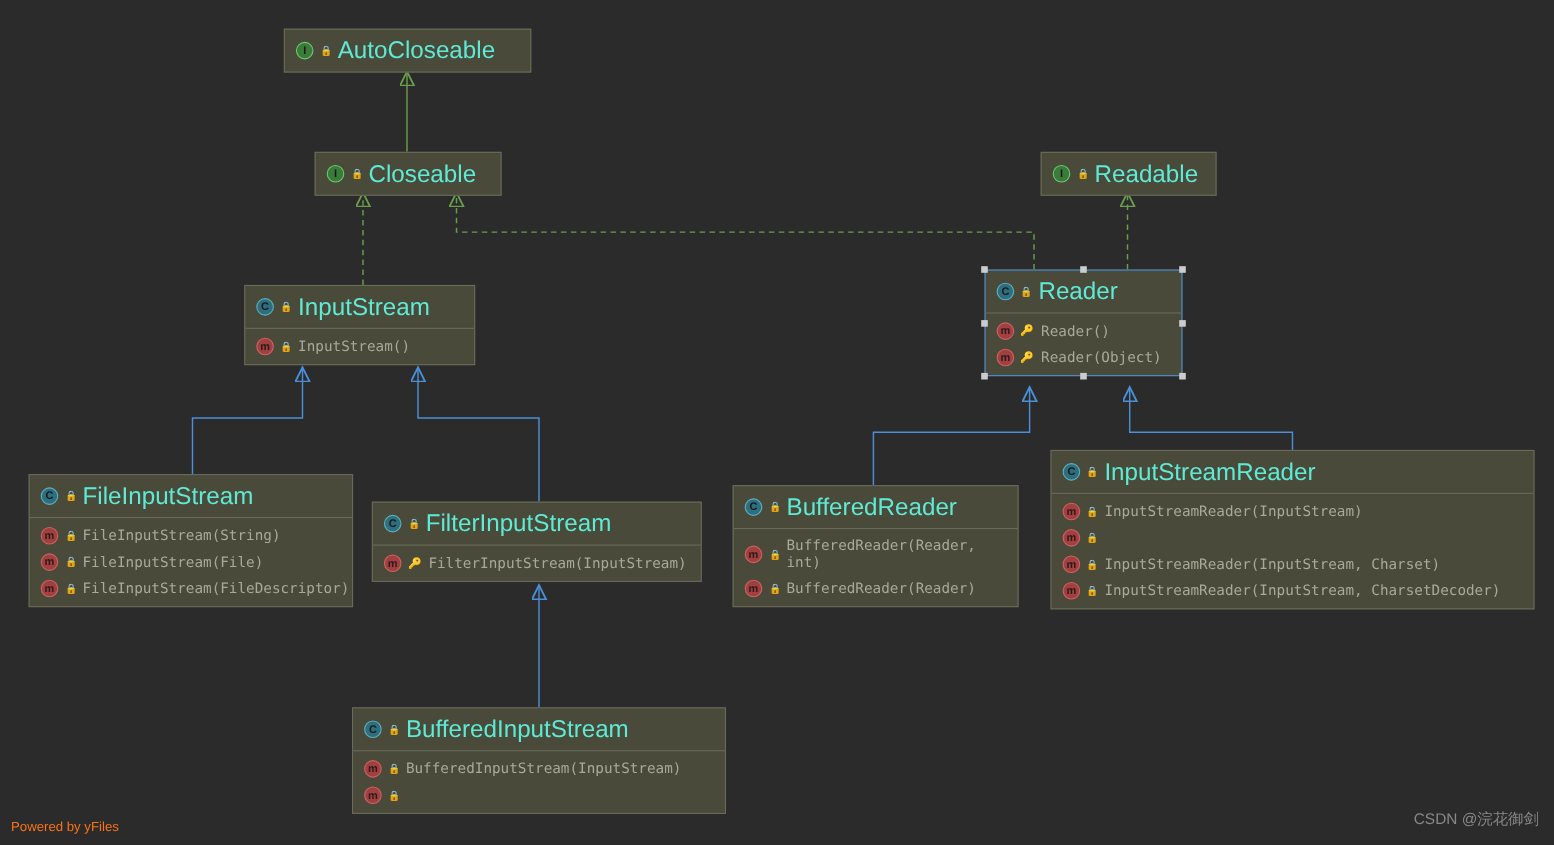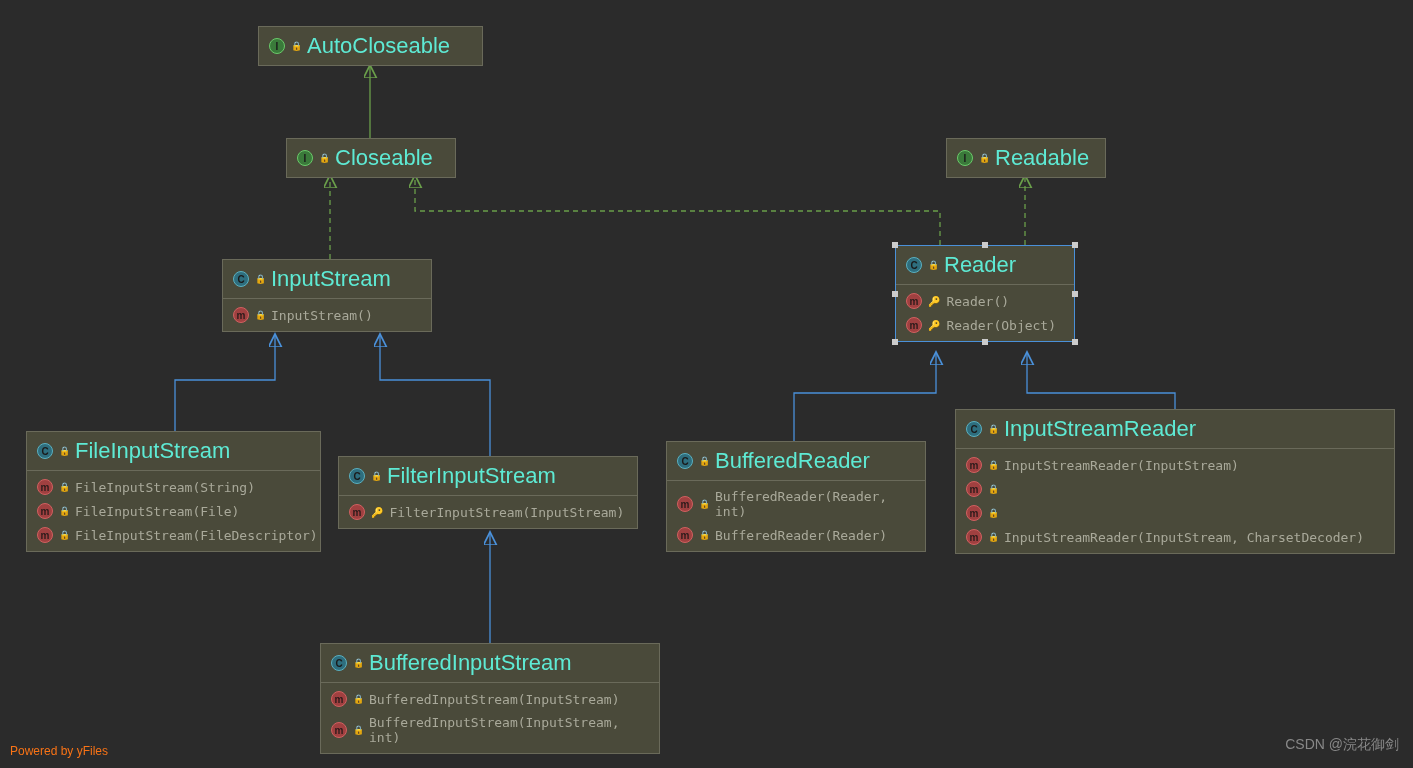--- a/index.html
+++ b/index.html
@@ -248,6 +248,7 @@
     <div class="member">
         <span class="icon icon-m">m</span>
         <span class="icon-lock">🔒</span>
+        <span>InputStreamReader(InputStream, Charset)</span>
       </div>
     <div class="member">
         <span class="icon icon-m">m</span>

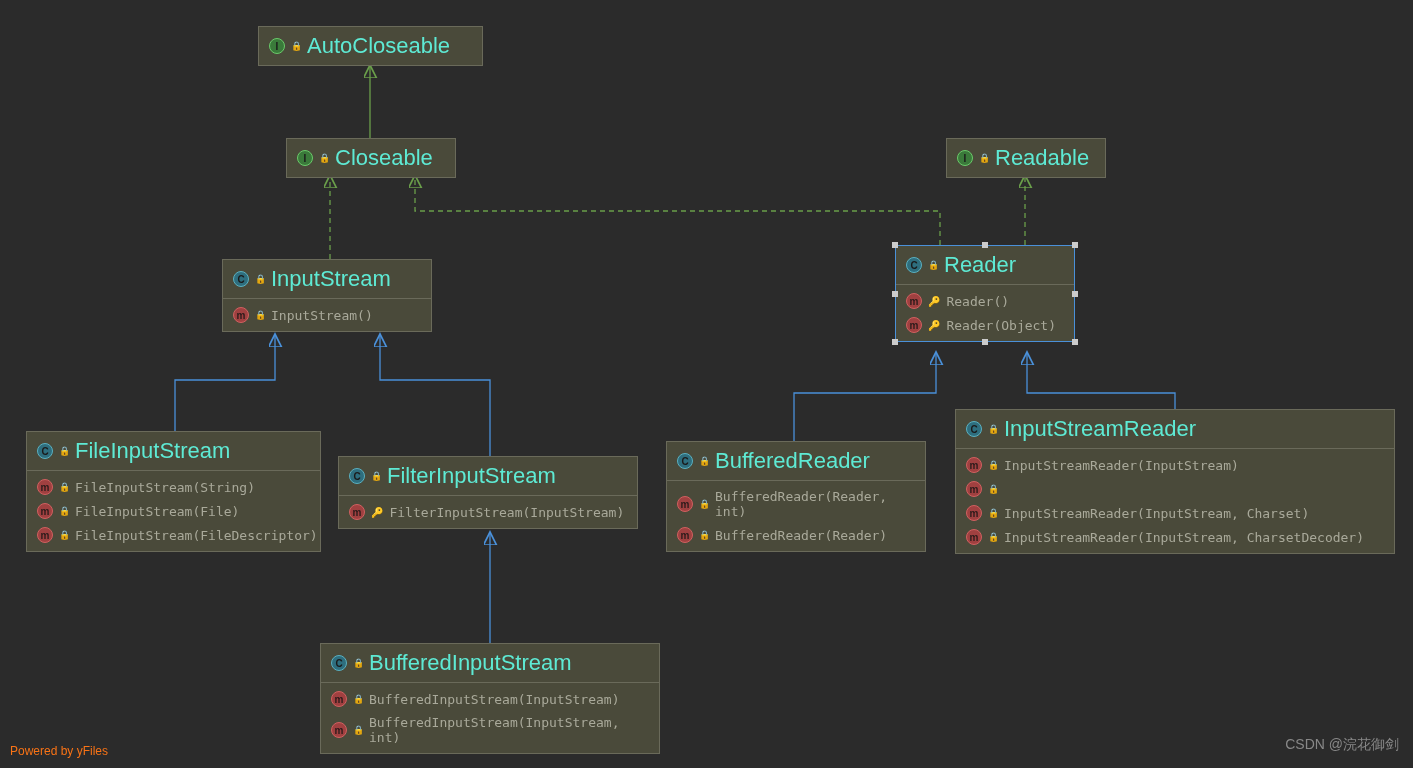--- a/index.html
+++ b/index.html
@@ -273,7 +273,6 @@
     <div class="member">
         <span class="icon icon-m">m</span>
         <span class="icon-lock">🔒</span>
-        <span>BufferedInputStream(InputStream, int)</span>
       </div>
   </div>
 </div>

